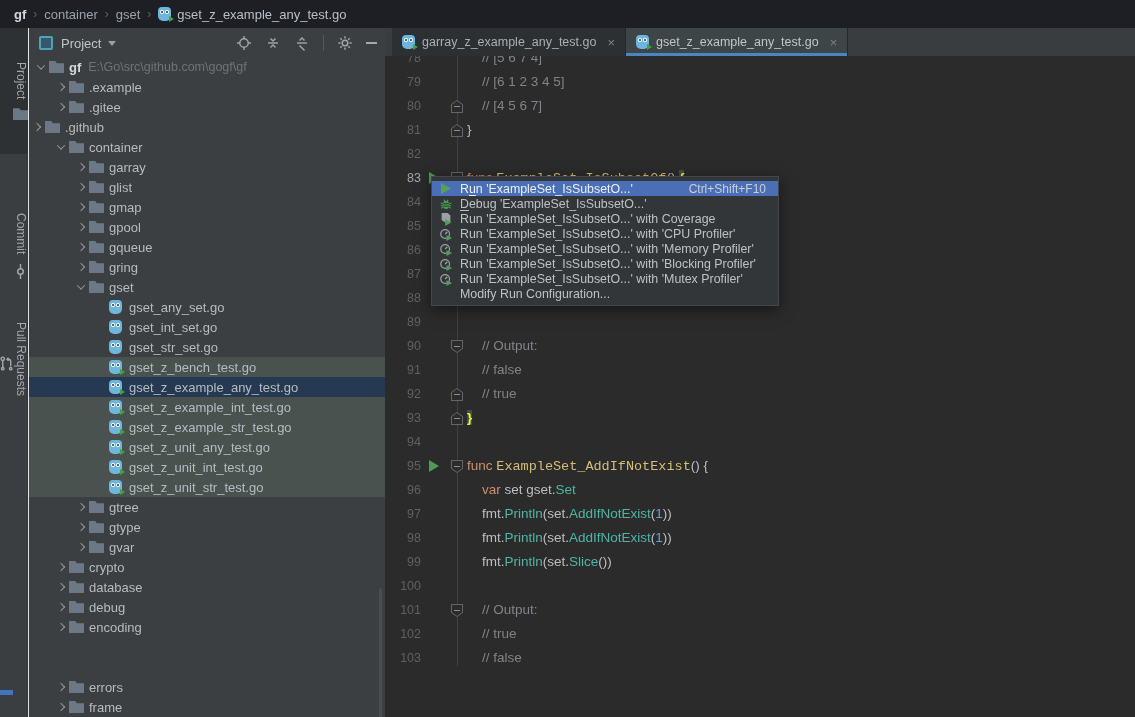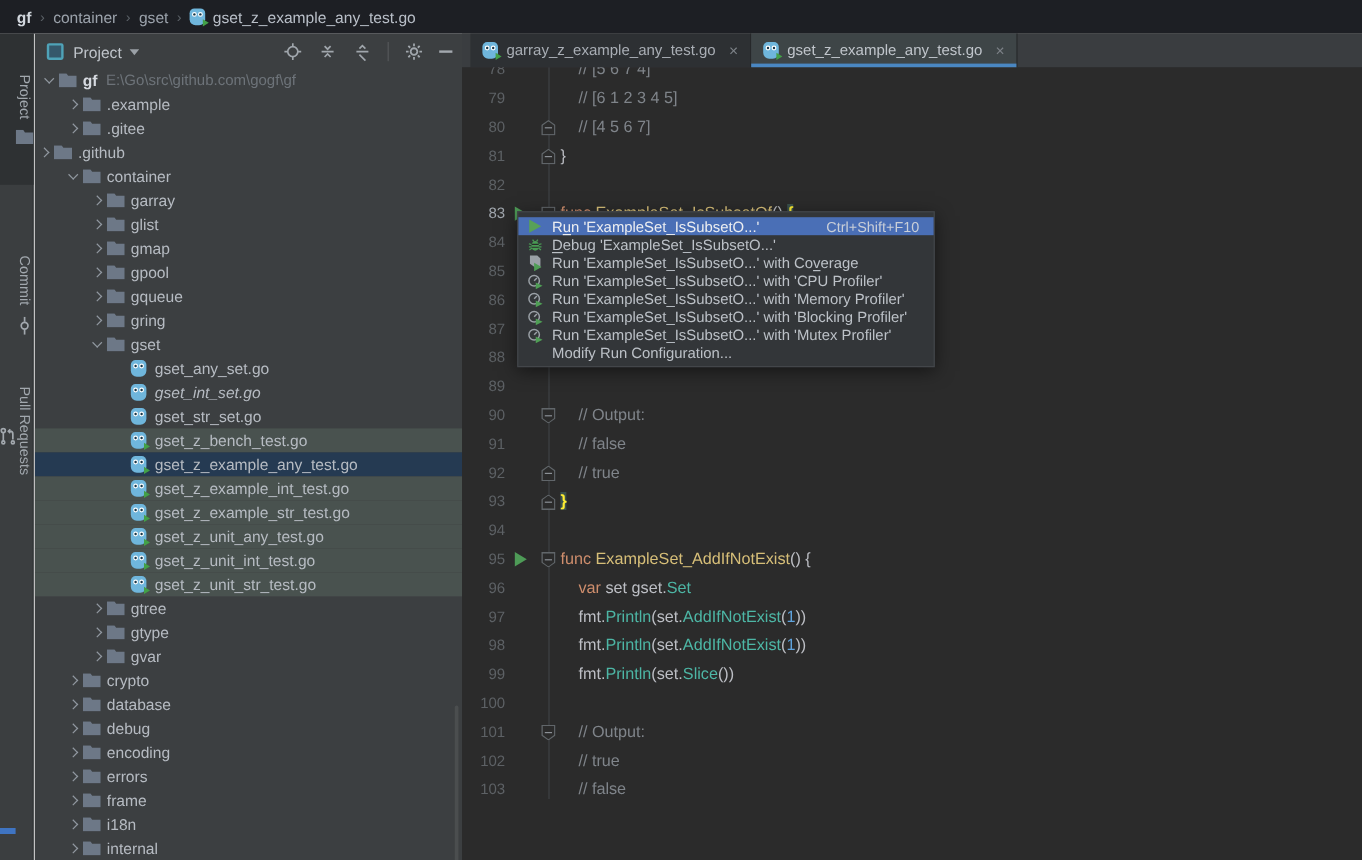--- a/index.html
+++ b/index.html
@@ -321,7 +321,7 @@
           </span>
           <span class="lbl">gset_any_set.go</span>
         </div>
-        <div class="row" style="padding-left: 64px; font-style: italic;">
+        <div class="row" style="padding-left: 64px;">
           <span class="chev"></span>
           <span class="ricon">
             <span class="ic" style="display: inline-flex; align-items: center;">

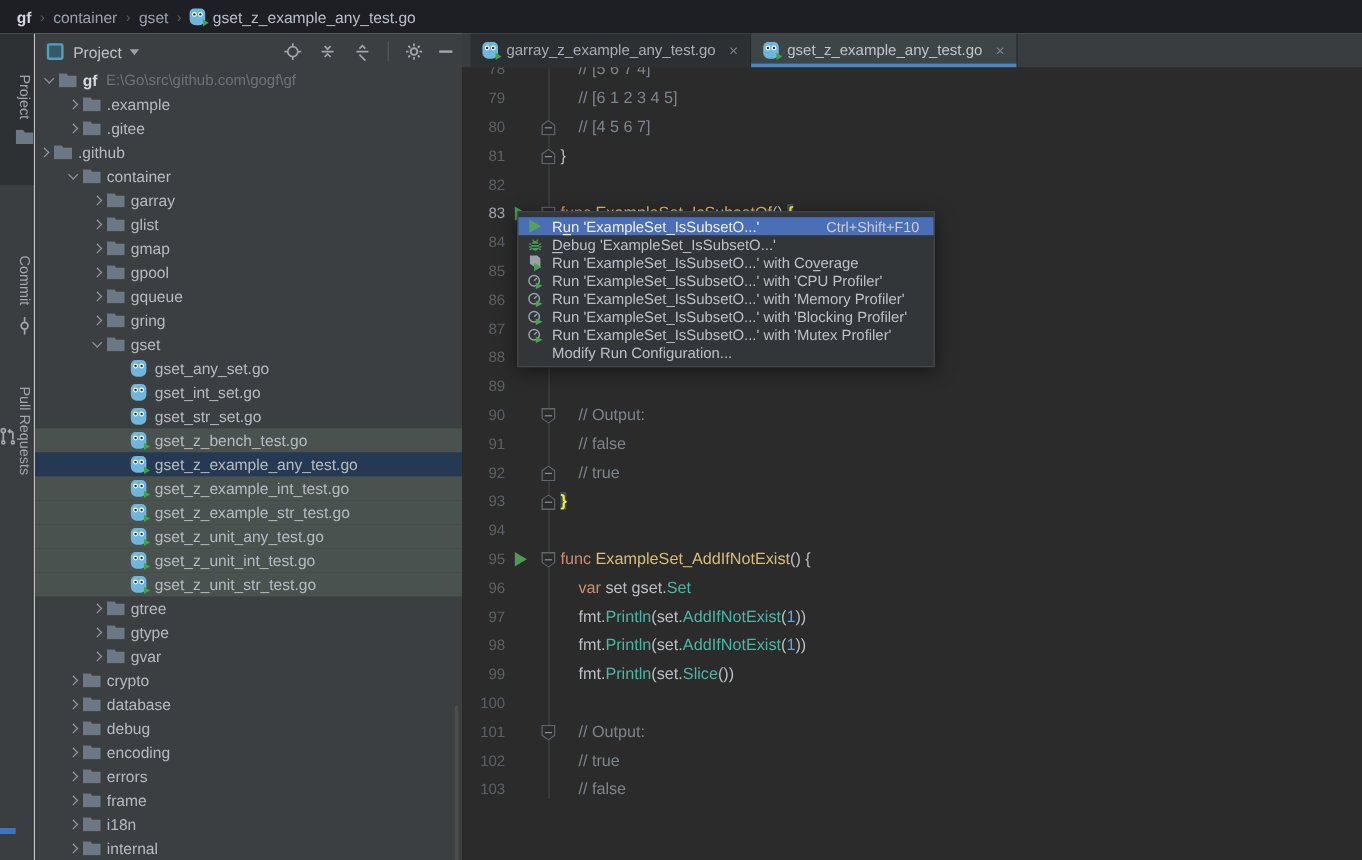--- a/index.html
+++ b/index.html
@@ -73,7 +73,7 @@
   .fold.down .i{clip-path:polygon(0 0,100% 0,100% 66%,50% 100%,0 66%);}
   .fold .d{position:absolute;left:3px;right:3px;top:6px;height:1px;background:#8b9096;}
   .line .code{position:absolute;left:82px;top:0;height:24px;line-height:24px;font-size:13.5px;white-space:pre;cursor:text;}
-  .c-pln{color:#bcbec4;} .c-kw{color:#cf8e6d;} .c-fn{color:#d6be78;}
+  .c-pln{color:#bcbec4;} .c-kw{color:#cf8e6d;} .c-fn{color:#d6be78;font-family:Liberation Mono, monospace;}
   .c-call{color:#4db6a5;} .c-num{color:#5fa3dd;} .c-cmt{color:#7f848a;}
   .c-brhl{color:#ffee32;background:#3b514c;font-weight:bold;}
 

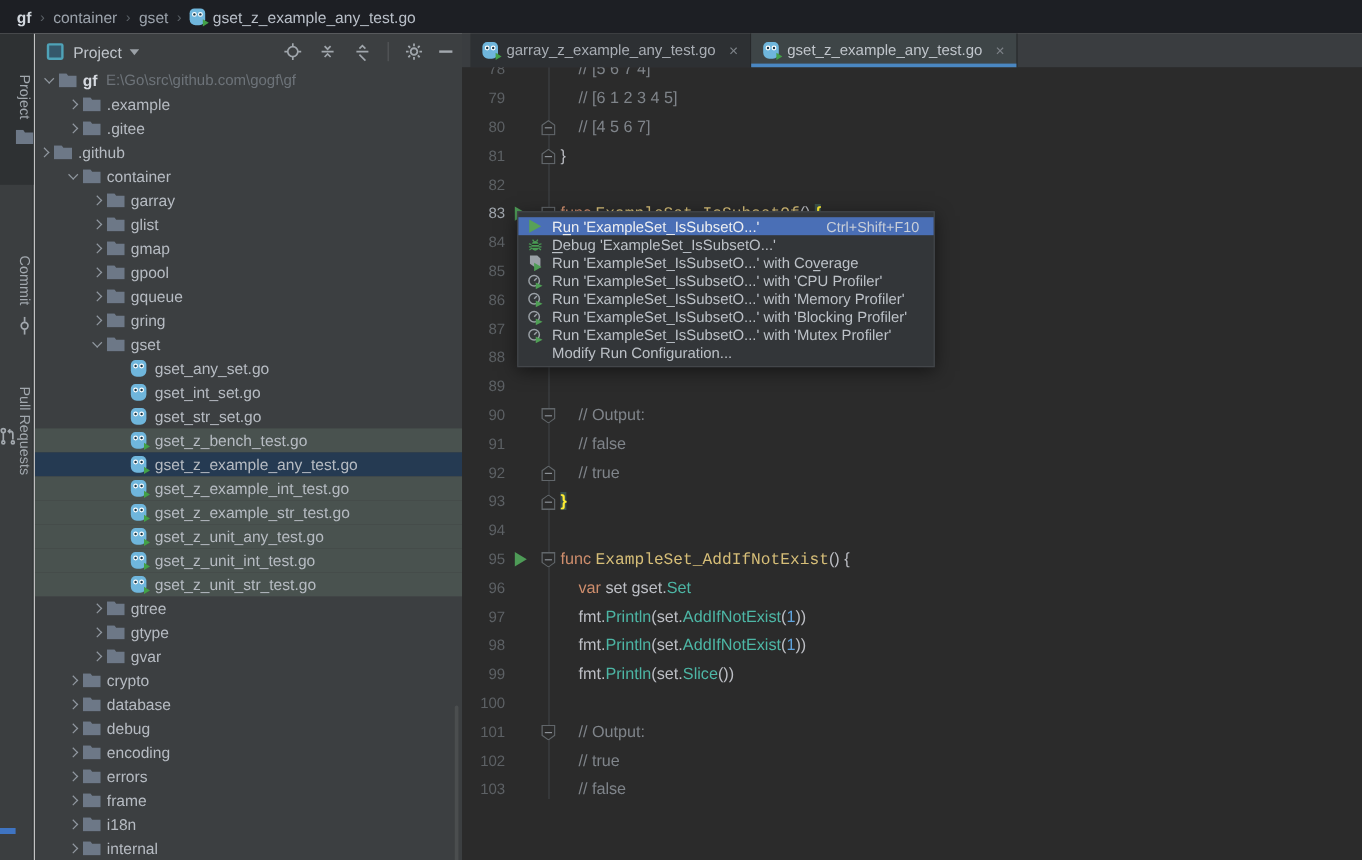--- a/index.html
+++ b/index.html
@@ -513,7 +513,7 @@
           </span>
           <span class="lbl">encoding</span>
         </div>
-        <div class="row" style="padding-left: 24px;">
+        <div class="row" style="padding-left: 24px; margin-top: 40px;">
           <span class="chev">
             <i class="col"></i>
           </span>

